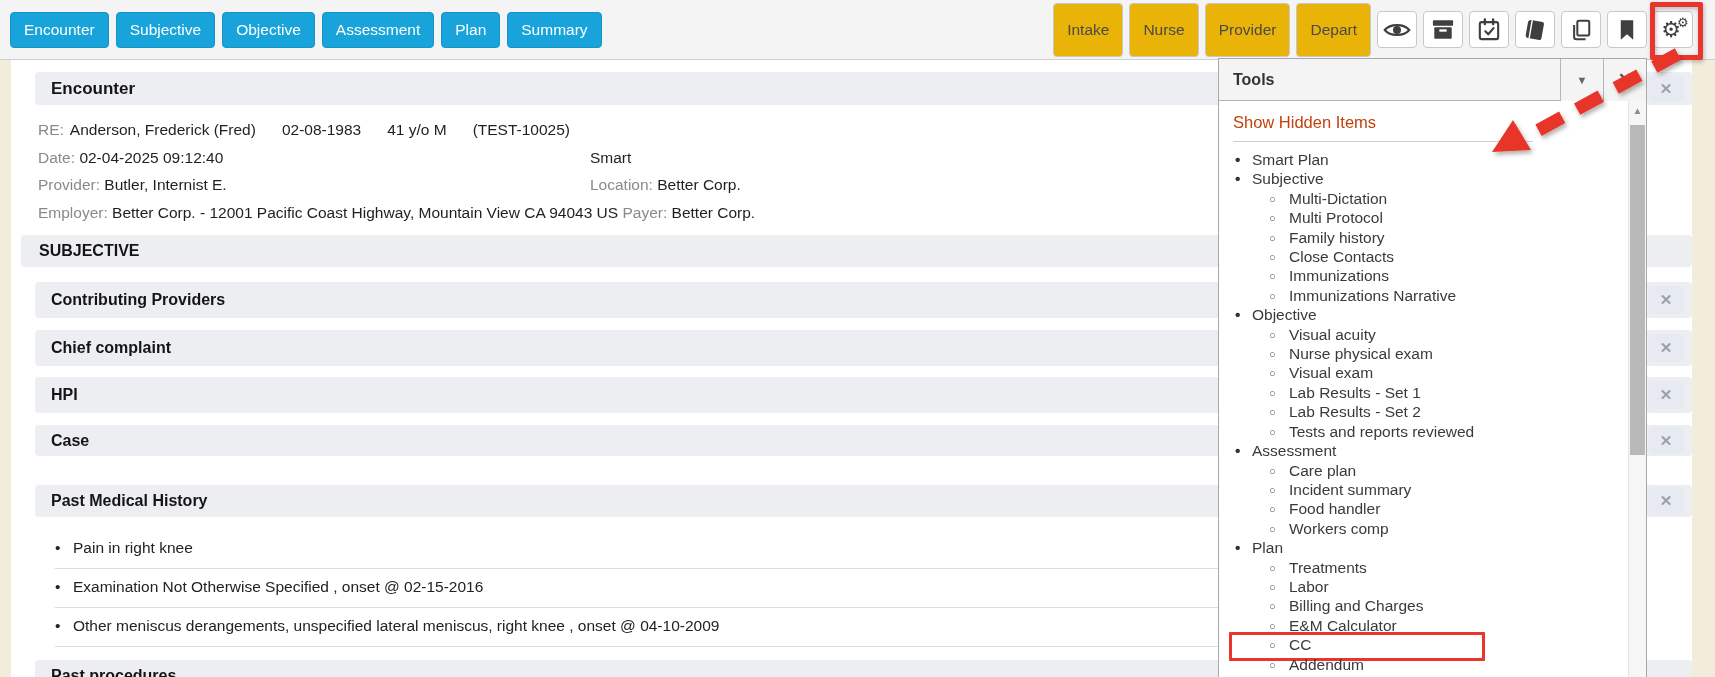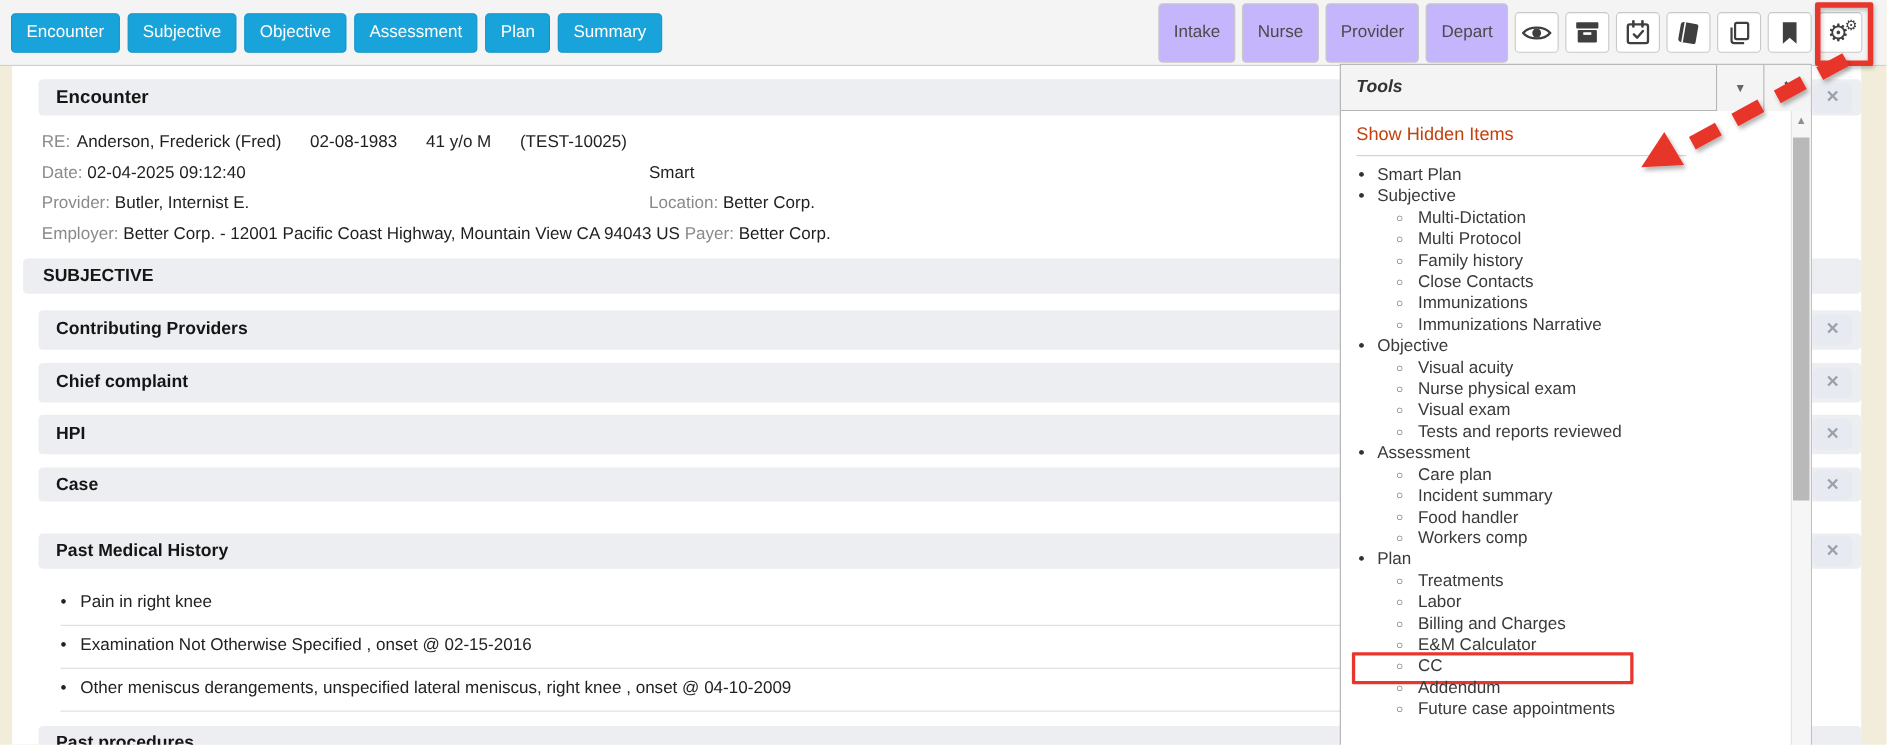--- a/index.html
+++ b/index.html
@@ -18,7 +18,7 @@
   .btn-blue{height:36px; padding:0 13px; background:var(--blue); color:#fff;
     border:1px solid #1594c6; border-radius:4px; font-size:15.5px; font-family:inherit; cursor:pointer;}
   .right-group{display:flex; gap:6px; margin-right:22px; align-items:center;}
-  .btn-white{height:54px; padding:16px 13px; background:#c4b5fd; color:#4a4a4a;
+  .btn-white{height:54px; padding:16px 13px; background:#eab308; color:#4a4a4a;
     border:1px solid var(--btn-border); border-radius:4px; font-size:15.5px; font-family:inherit; cursor:pointer;}
   .btn-icon{width:40px; height:37px; background:#fff; border:1px solid var(--btn-border);
     border-radius:4px; display:flex; align-items:center; justify-content:center; cursor:pointer; color:var(--icon);}

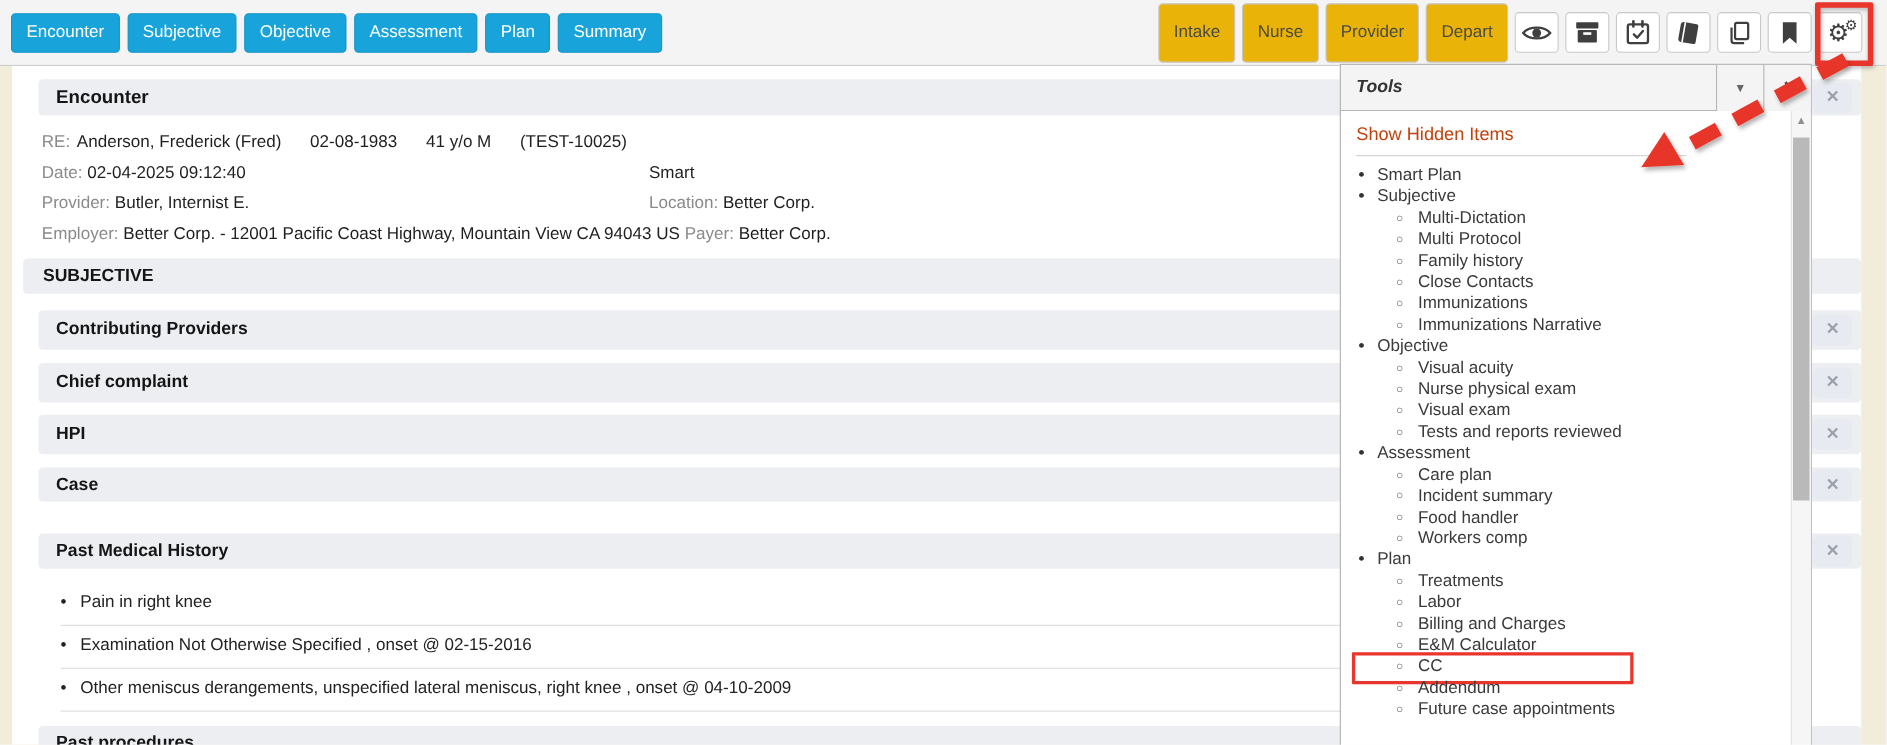--- a/index.html
+++ b/index.html
@@ -57,7 +57,7 @@
   
   .tools{position:absolute; left:1218px; top:58px; width:429px; height:630px;
     background:#fff; border:1px solid #a8a8a8; z-index:10;}
-  .tools-head{position:relative; height:42px; background:#f4f4f4; border-bottom:1px solid #b5b5b5;font-style:italic;}
+  .tools-head{position:relative; height:42px; background:#f4f4f4; border-bottom:1px solid #b5b5b5;}
   .tools-title{font-size:16px; font-weight:bold; color:#333; line-height:42px; padding-left:14px;}
   .tools-caret{position:absolute; right:43px; top:0; width:43px; height:42px; border-left:1px solid #b5b5b5;
     background:#f4f4f4; color:#666; font-size:13px; text-align:center; line-height:42px; cursor:pointer;}

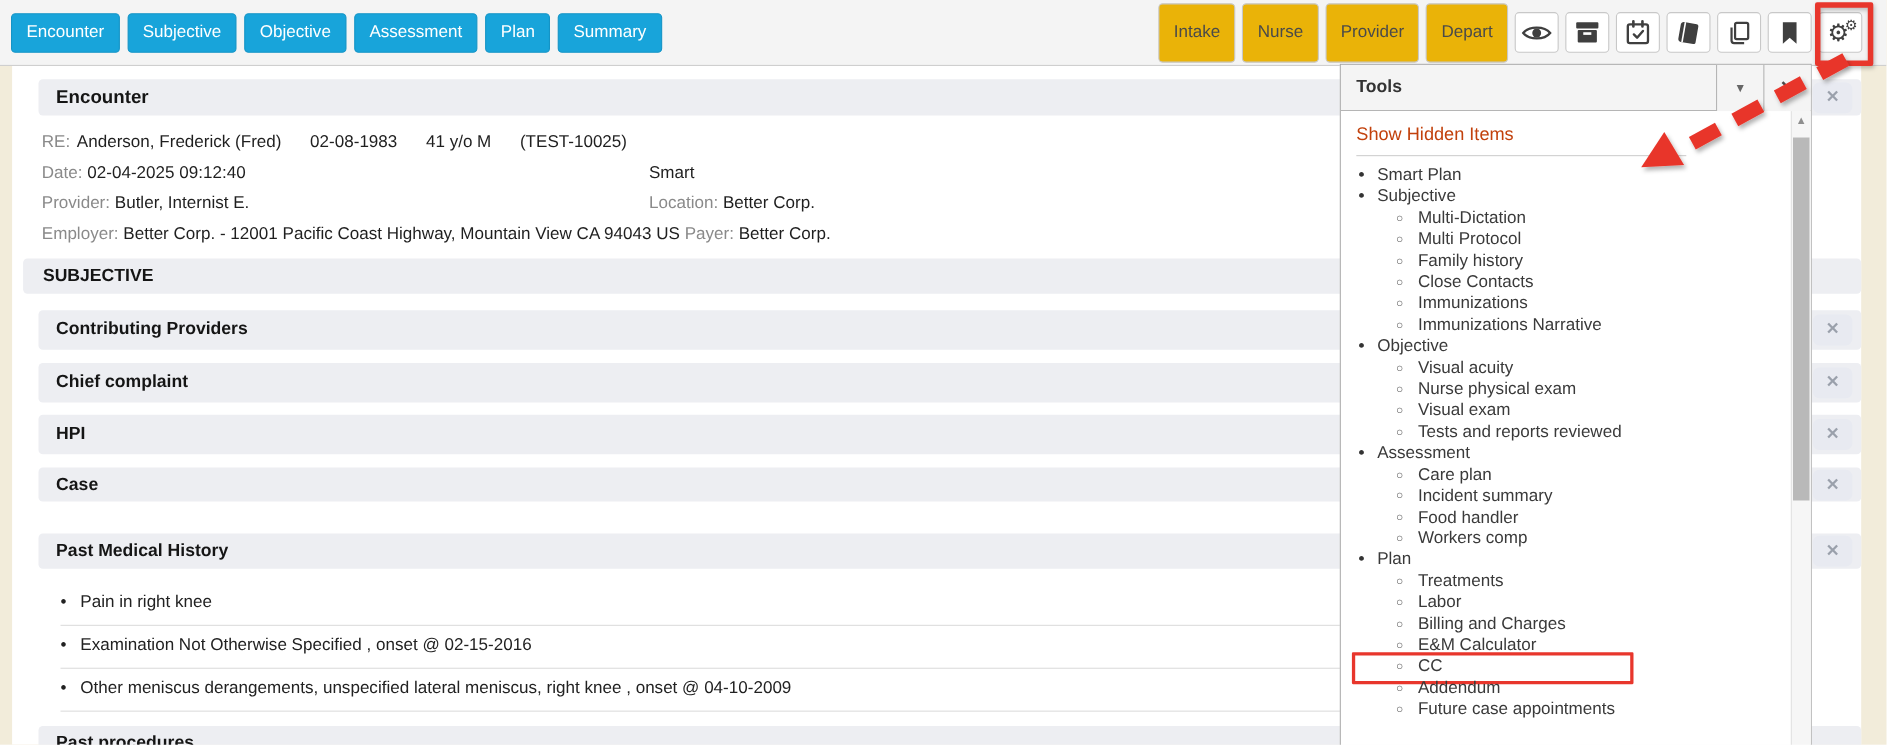--- a/index.html
+++ b/index.html
@@ -248,6 +248,7 @@
       <li class="l2">Visual acuity</li>
       <li class="l2">Nurse physical exam</li>
       <li class="l2">Visual exam</li>
+      <li class="l2">Lab Results - Set 1</li>
       <li class="l2">Tests and reports reviewed</li>
       <li class="l1">Assessment</li>
       <li class="l2">Care plan</li>

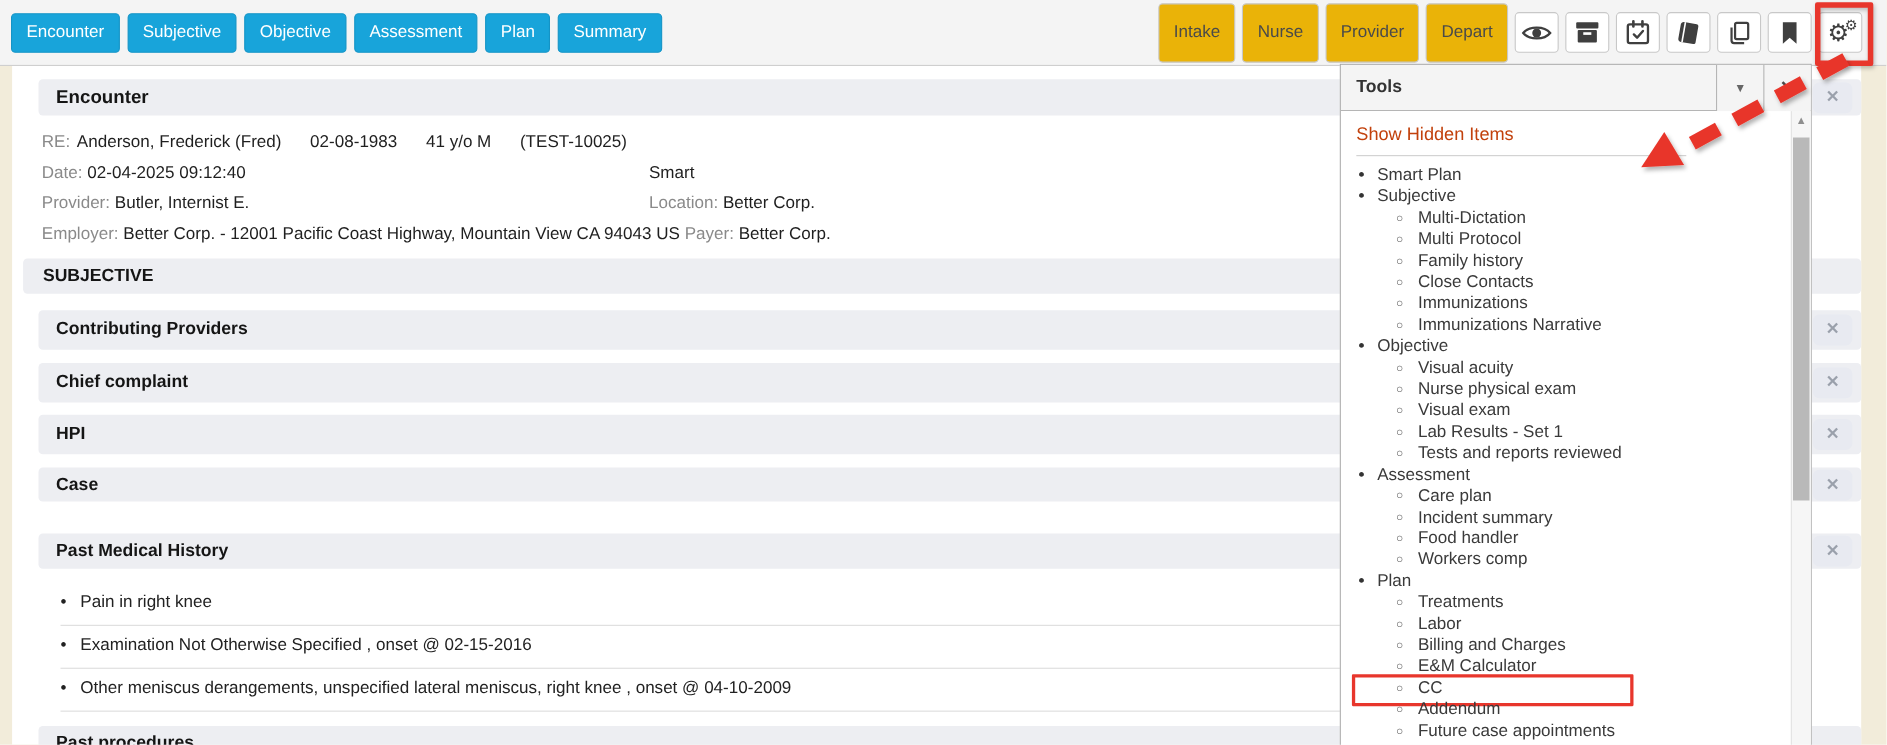--- a/index.html
+++ b/index.html
@@ -249,6 +249,7 @@
       <li class="l2">Nurse physical exam</li>
       <li class="l2">Visual exam</li>
       <li class="l2">Lab Results - Set 1</li>
+      <li class="l2">Lab Results - Set 2</li>
       <li class="l2">Tests and reports reviewed</li>
       <li class="l1">Assessment</li>
       <li class="l2">Care plan</li>

